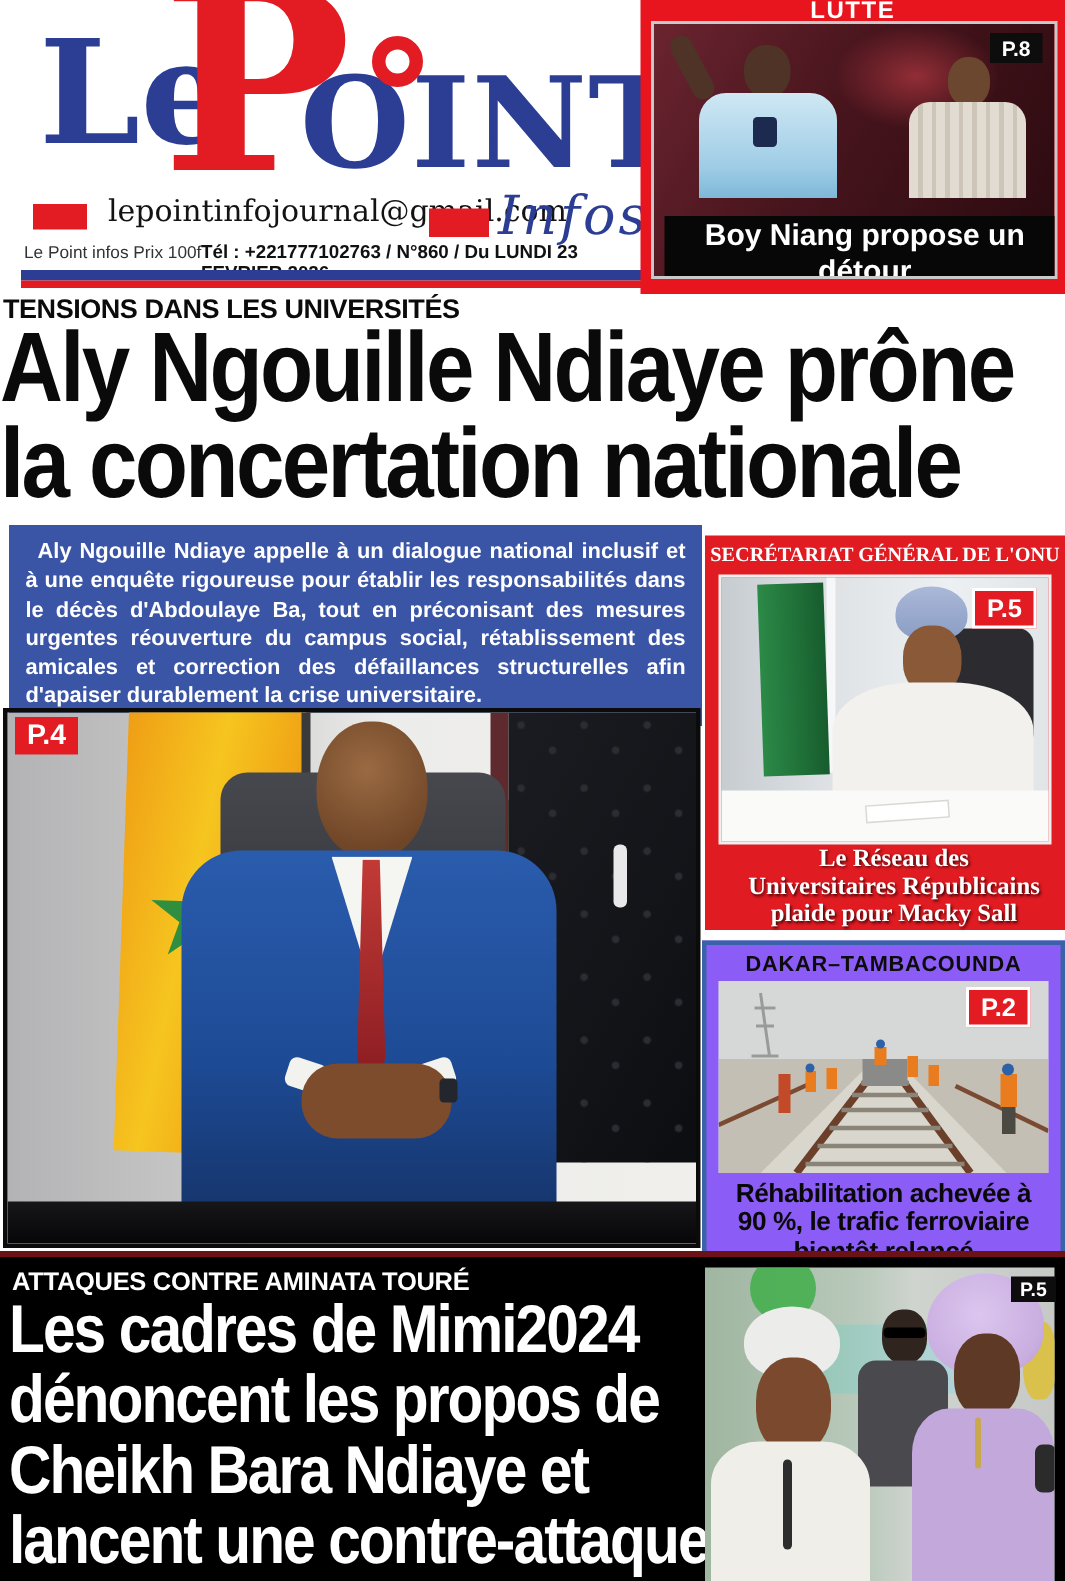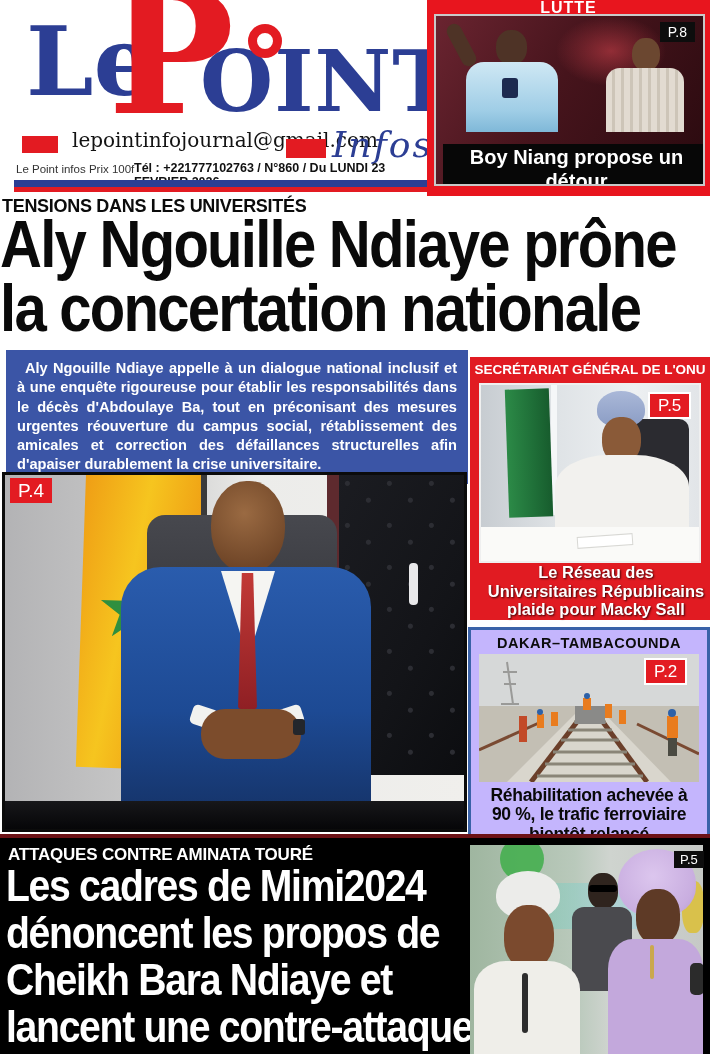--- a/index.html
+++ b/index.html
@@ -46,7 +46,7 @@
                  text-align:center;font-weight:bold;font-size:20px;line-height:1.18;padding-top:2px;box-sizing:border-box;}
 
   
-  .badge{font-weight:normal;color:#fff;line-height:1;padding:3px 8px;}
+  .badge{font-weight:bold;color:#fff;line-height:1;padding:3px 8px;}
   .badge-red{background:#e31b22;}
   .badge-black{background:#0d0d0d;}
   .badge-bordered{border:2px solid #fff;}

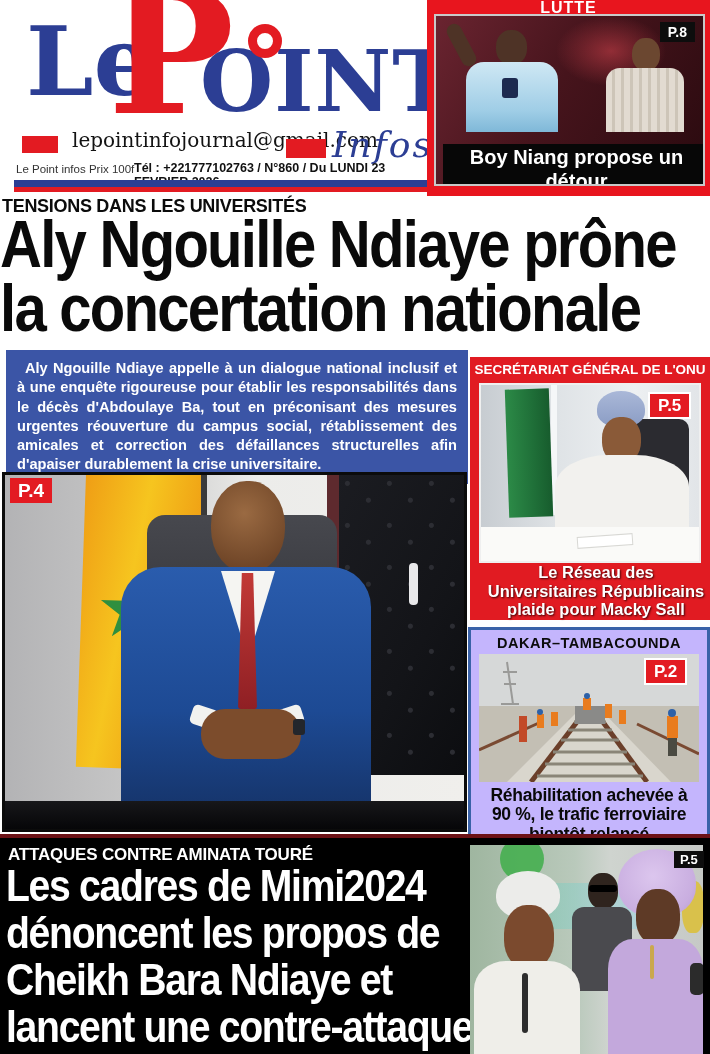--- a/index.html
+++ b/index.html
@@ -96,7 +96,7 @@
   .p4-badge{left:10px;top:478px;font-size:19px;}
 
   
-  .onu-box{left:470px;top:357px;width:240px;height:263px;background:#e11b22;}
+  .onu-box{left:470px;top:357px;width:240px;height:263px;background:#e11b22;font-family:Liberation Serif, serif;}
   .onu-title{left:0;top:5px;width:240px;text-align:center;color:#fff;font-weight:bold;font-size:13.5px;}
   .onu-photo{left:9px;top:26px;width:218px;height:176px;border:2px solid #efefef;overflow:hidden;
              background:linear-gradient(90deg,#c7ccd1 0%,#dfe3e6 35%,#edf0f2 70%,#e2e5e8 100%);}

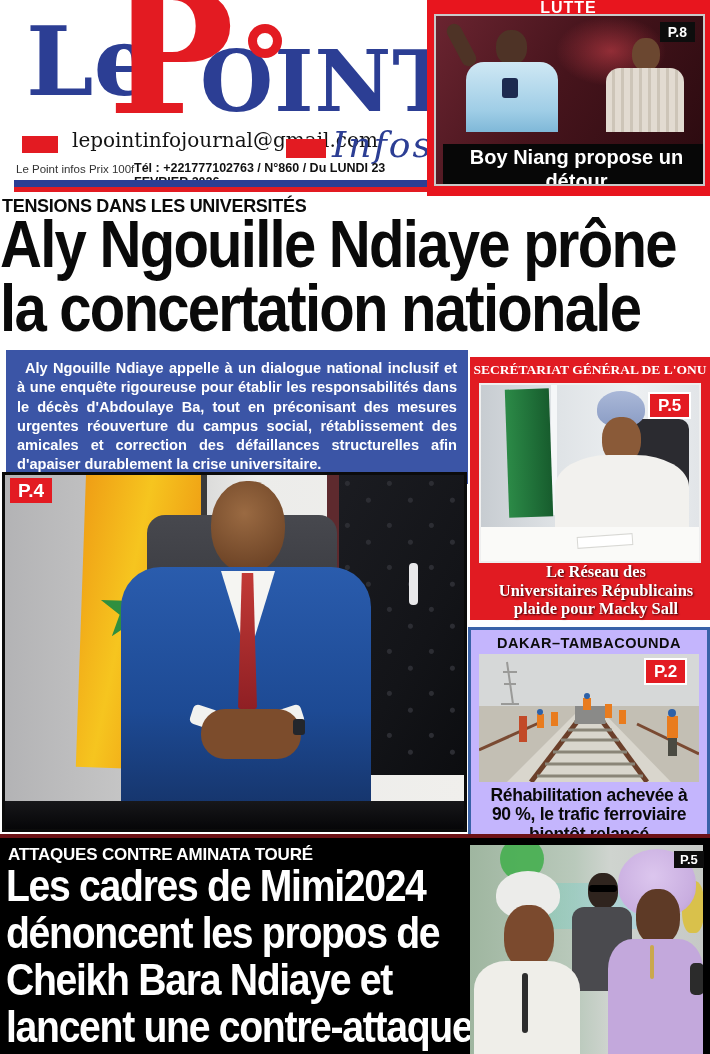--- a/index.html
+++ b/index.html
@@ -115,7 +115,7 @@
                font-size:16.5px;line-height:1.13;text-shadow:1px 1px 2px #3c0406;}
 
   
-  .rail-box{left:468px;top:627px;width:242px;height:216px;background:#c4b5fd;border:3px solid #3a62a8;box-sizing:border-box;}
+  .rail-box{left:468px;top:627px;width:242px;height:216px;background:#8b5cf6;border:3px solid #3a62a8;box-sizing:border-box;}
   .rail-title{left:0;top:5px;width:236px;text-align:center;color:#0c0c0c;font-weight:bold;font-size:14.5px;letter-spacing:.5px;}
   .rail-photo{left:8px;top:24px;width:220px;height:128px;overflow:hidden;background:#d7d9d9;}
   .rail-p2{left:644px;top:658px;font-size:17px;}

